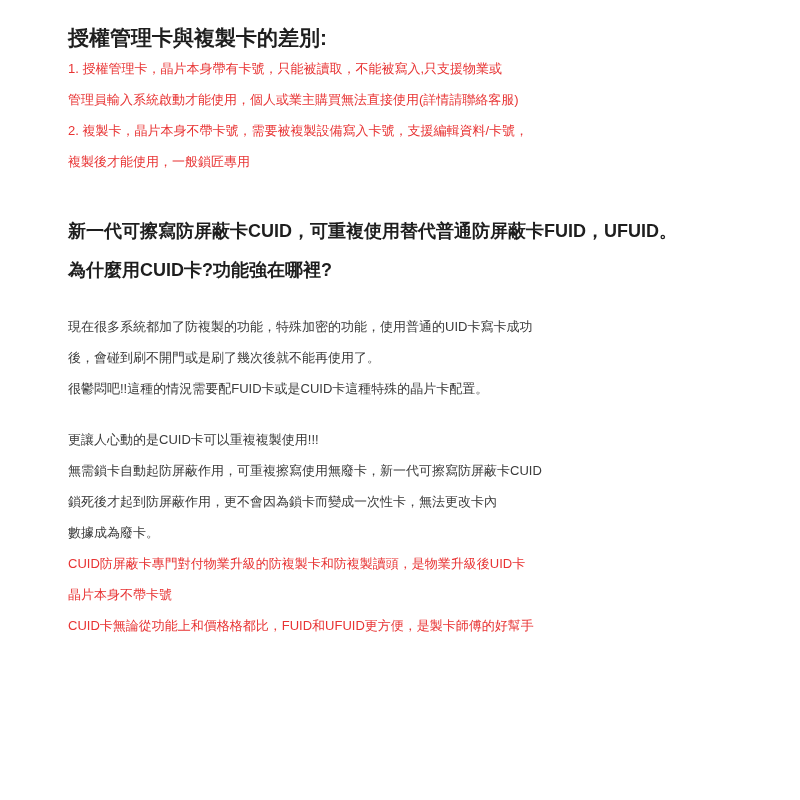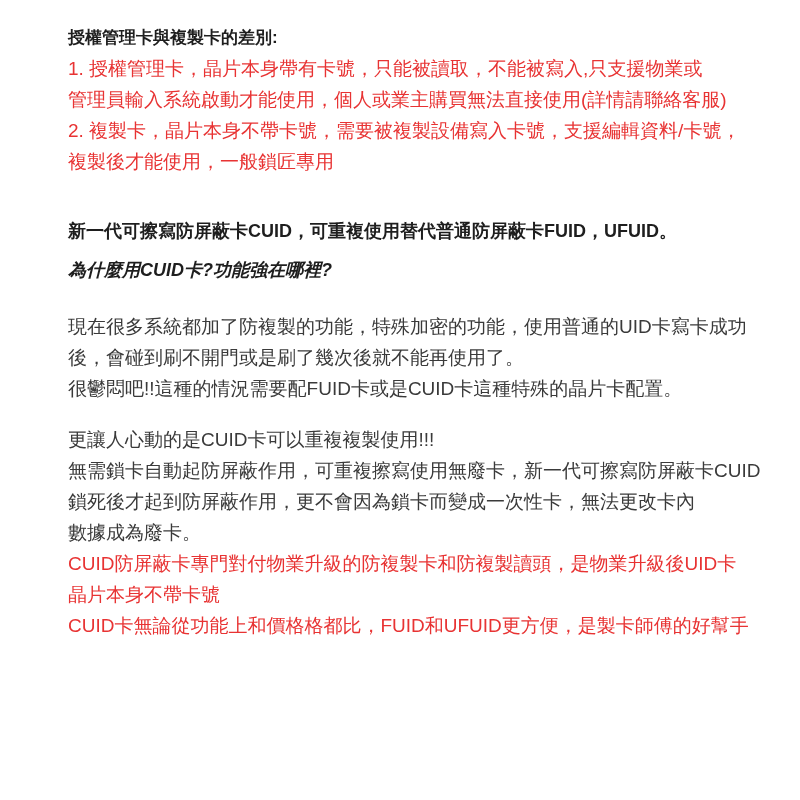--- a/index.html
+++ b/index.html
@@ -19,7 +19,7 @@
   }
   .h1 {
     margin: 0;
-    font-size: 17px;
+    font-size: 21px;
     font-weight: 700;
     line-height: 31px;
     color: var(--heading_text, #1e1e1e);

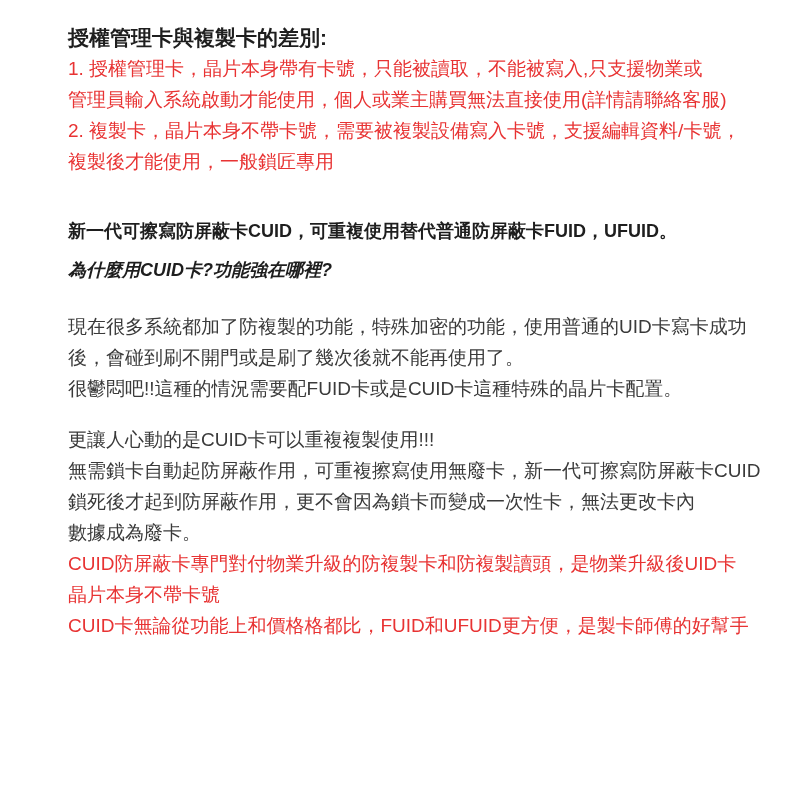--- a/index.html
+++ b/index.html
@@ -34,7 +34,7 @@
     white-space: nowrap;
   }
   .line {
-    font-size: 19px;
+    font-size: 13px;
     line-height: 31px;
     white-space: nowrap;
   }

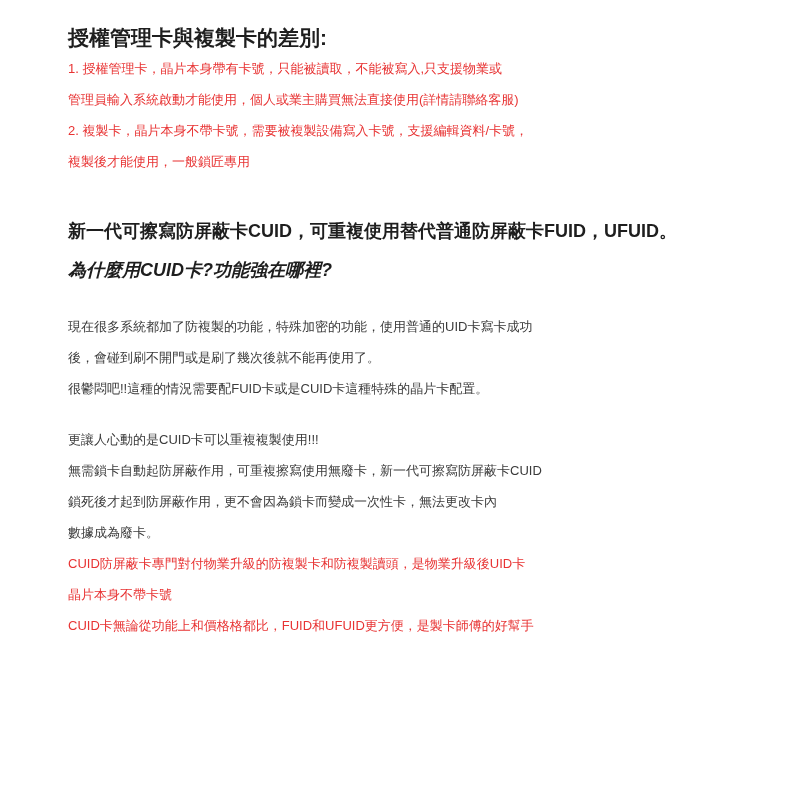--- a/index.html
+++ b/index.html
@@ -60,7 +60,7 @@
   <div class="line red">複製後才能使用，一般鎖匠專用</div>
 
   <h2 class="h2">新一代可擦寫防屏蔽卡CUID，可重複使用替代普通防屏蔽卡FUID，UFUID。</h2>
-  <h2 class="h2" style="margin-top:0;font-style:italic;">為什麼用CUID卡?功能強在哪裡?</h2>
+  <h2 class="h2" style="margin-top:0;">為什麼用CUID卡?功能強在哪裡?</h2>
   <div class="line body-start">現在很多系統都加了防複製的功能，特殊加密的功能，使用普通的UID卡寫卡成功</div>
   <div class="line">後，會碰到刷不開門或是刷了幾次後就不能再使用了。</div>
   <div class="line">很鬱悶吧!!這種的情況需要配FUID卡或是CUID卡這種特殊的晶片卡配置。</div>

